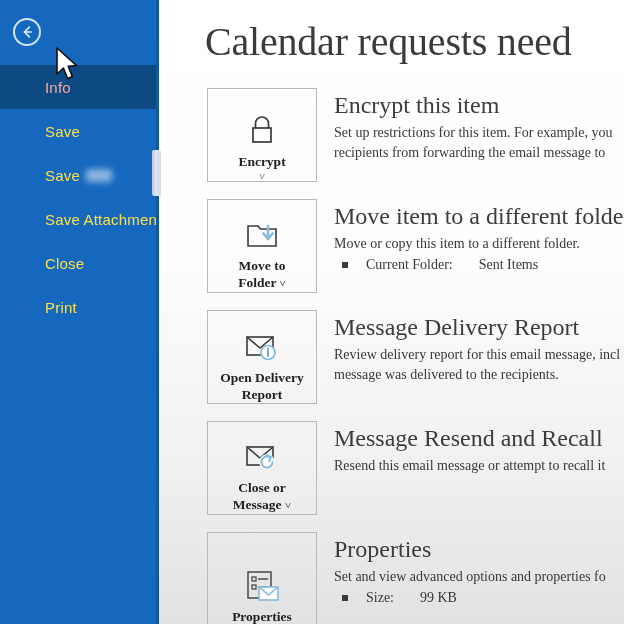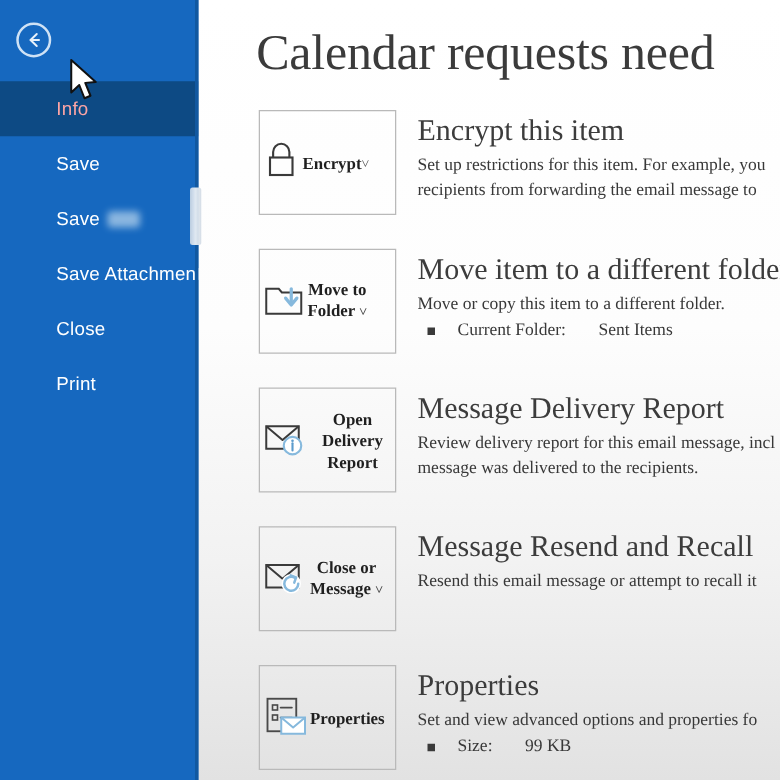--- a/index.html
+++ b/index.html
@@ -56,7 +56,7 @@
     align-items: center;
     padding-left: 45px;
     box-sizing: border-box;
-    color: #ffffff;
+    color: #fde047;
     font-size: 15px;
     letter-spacing: .2px;
     white-space: nowrap;

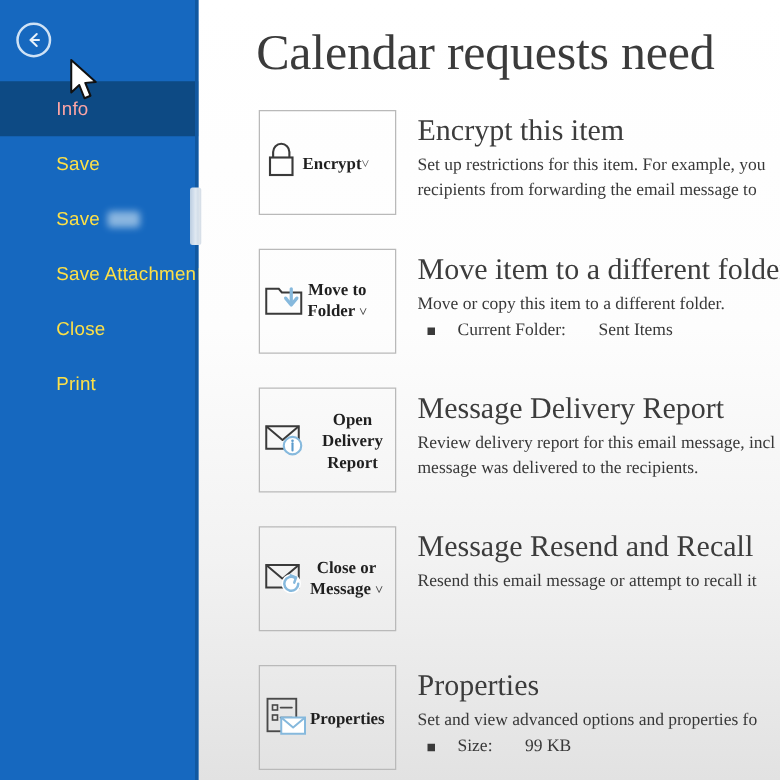--- a/index.html
+++ b/index.html
@@ -117,14 +117,14 @@
   .big-btn {
     position: relative;
     width: 110px;
-    height: 84px;
+    height: 94px;
     border: 1px solid #b9b9b9;
     background: transparent;
     box-sizing: border-box;
     display: flex;
-    flex-direction: row;
-    align-items: center;
-    justify-content: flex-start;
+    flex-direction: column;
+    align-items: center;
+    justify-content: flex-end;
     flex: 0 0 110px;
     color: #262626;
   }

